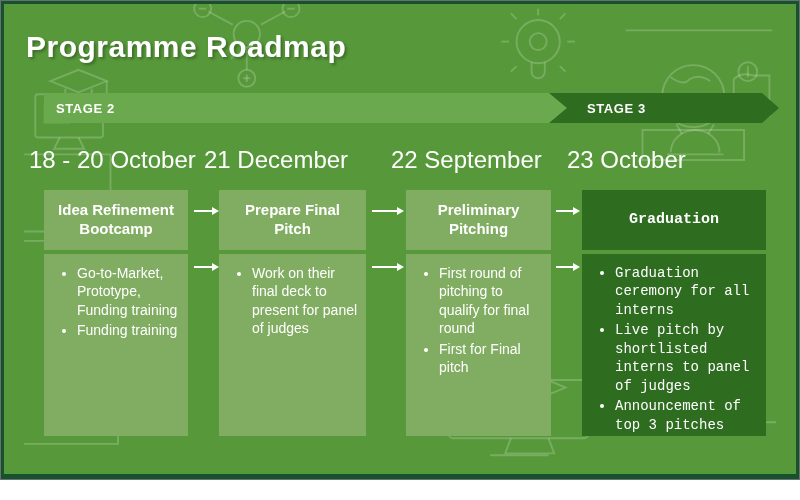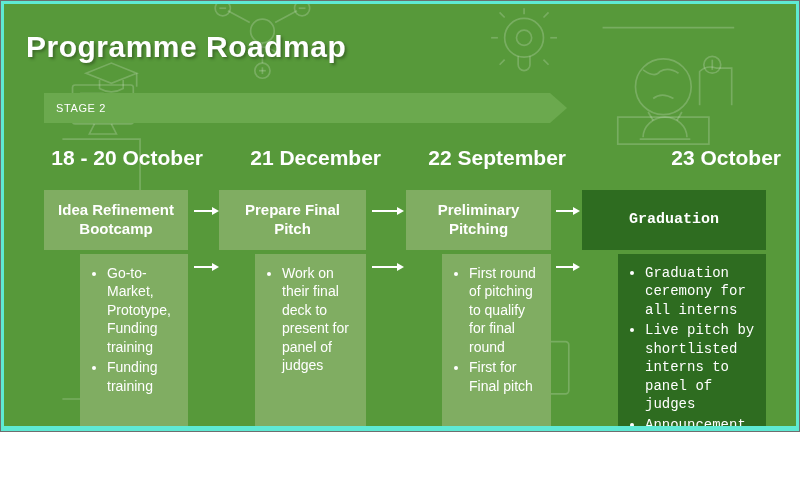--- a/index.html
+++ b/index.html
@@ -6,8 +6,8 @@
   html,body { width:800px; height:500px; overflow:hidden; font-family:"Liberation Sans", sans-serif; }
 
   .frame {
-    width:800px; height:432px;
-    background:#5eead4;
+    width:800px; height:480px;
+    background:#14532d;
     border:1px solid #6e6e6e;
     padding:3px 3px 5px 3px;
   }

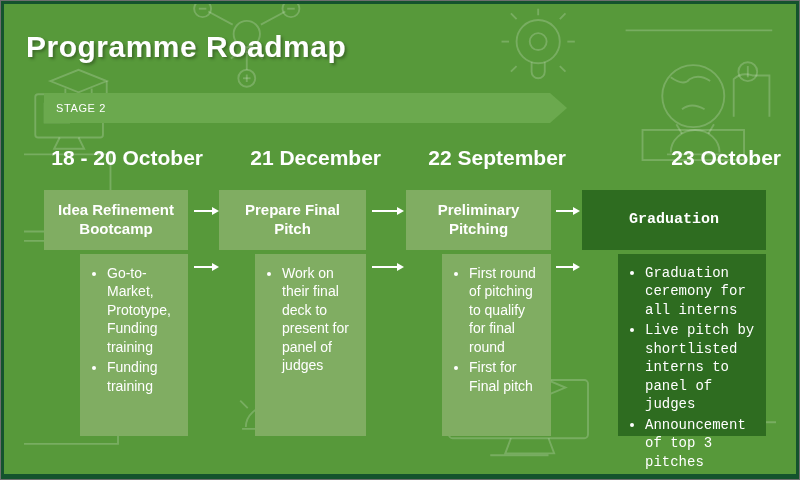--- a/index.html
+++ b/index.html
@@ -48,7 +48,7 @@
   }
   .stage-label {
     position:absolute; top:50%; transform:translateY(-50%);
-    color:#ffffff; font-size:11px; font-weight:normal; letter-spacing:0.6px;
+    color:#ffffff; font-size:13px; font-weight:bold; letter-spacing:0.6px;
     white-space:nowrap;
   }
   .stage2 .stage-label { left:12px; }

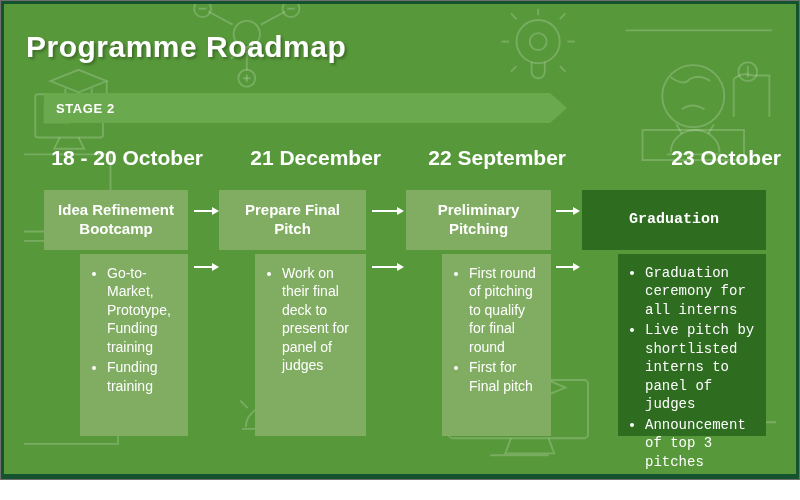--- a/index.html
+++ b/index.html
@@ -208,6 +208,9 @@
       <div class="stage-band stage2">
         <span class="stage-label">STAGE 2</span>
       </div>
+      <div class="stage-band stage3">
+        <span class="stage-label">STAGE 3</span>
+      </div>
 
       <div class="col col-1">
         <div class="col-date">18 - 20 October</div>

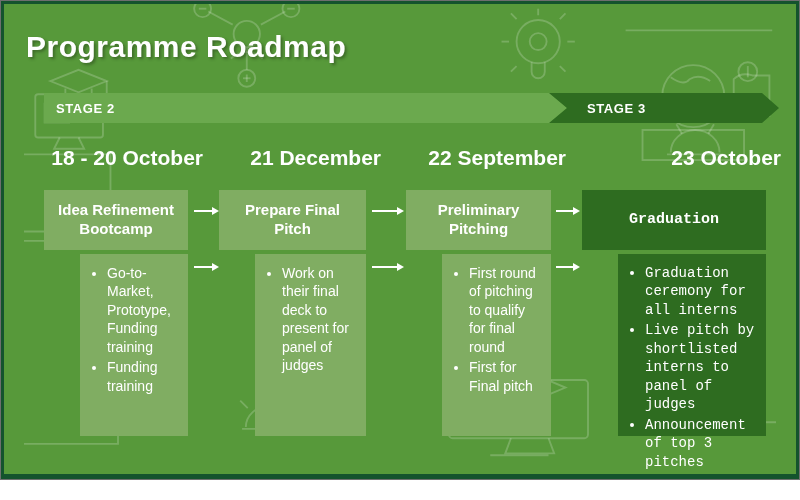--- a/index.html
+++ b/index.html
@@ -62,8 +62,8 @@
 
   .col-date {
     position:absolute; top:2px; left:-15px; right:-15px;
-    text-align:right;
-    color:#ffffff; font-size:21px; font-weight:bold;
+    text-align:left;
+    color:#ffffff; font-size:24px; font-weight:normal;
     white-space:nowrap;
   }
 

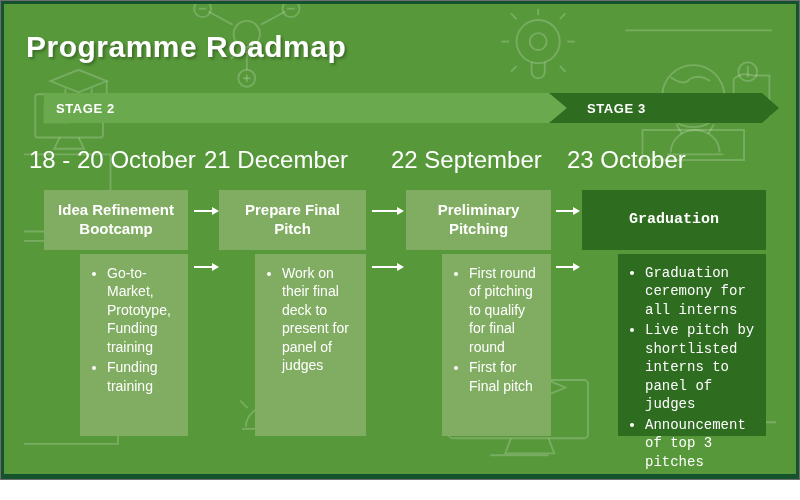--- a/index.html
+++ b/index.html
@@ -80,8 +80,7 @@
     position:absolute; top:110px; left:0; right:0; height:182px;
     background:#80ad62;
     color:#ffffff; font-size:14px;
-    padding:10px 6px 8px 10px;
-    margin-left:36px;
+    padding:10px 6px 8px 16px;
   }
   .col-4 .head-box, .col-4 .body-box { background:#2e6c20;font-family:Liberation Mono, monospace; }
 

